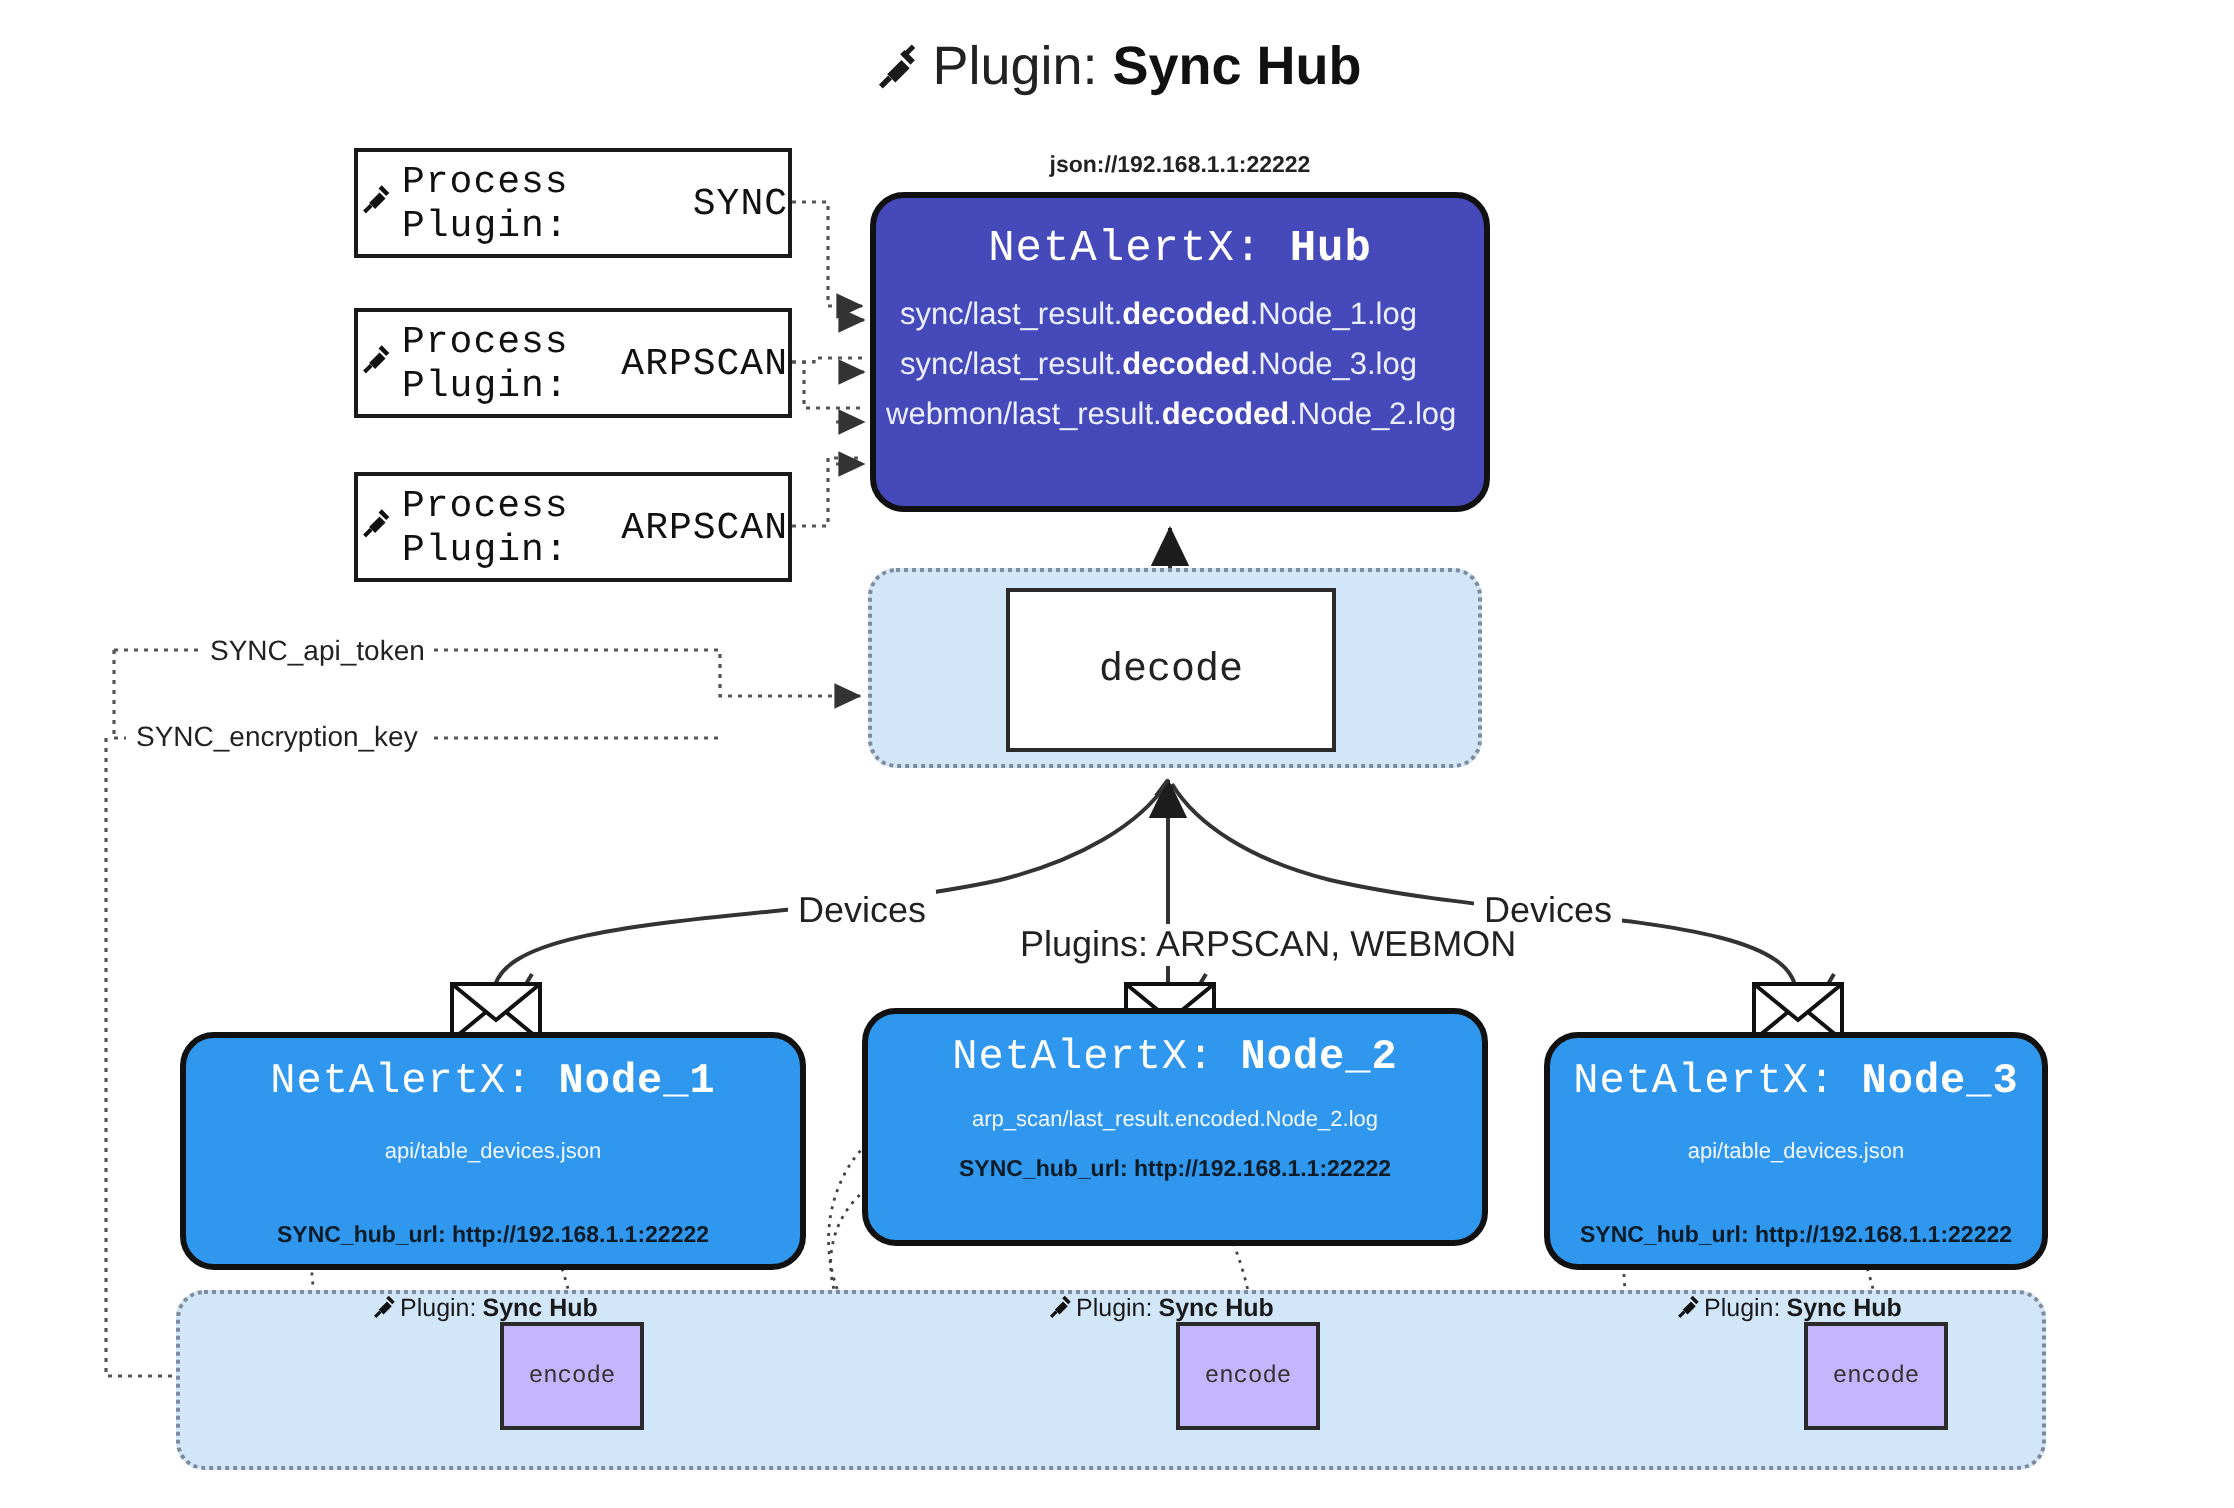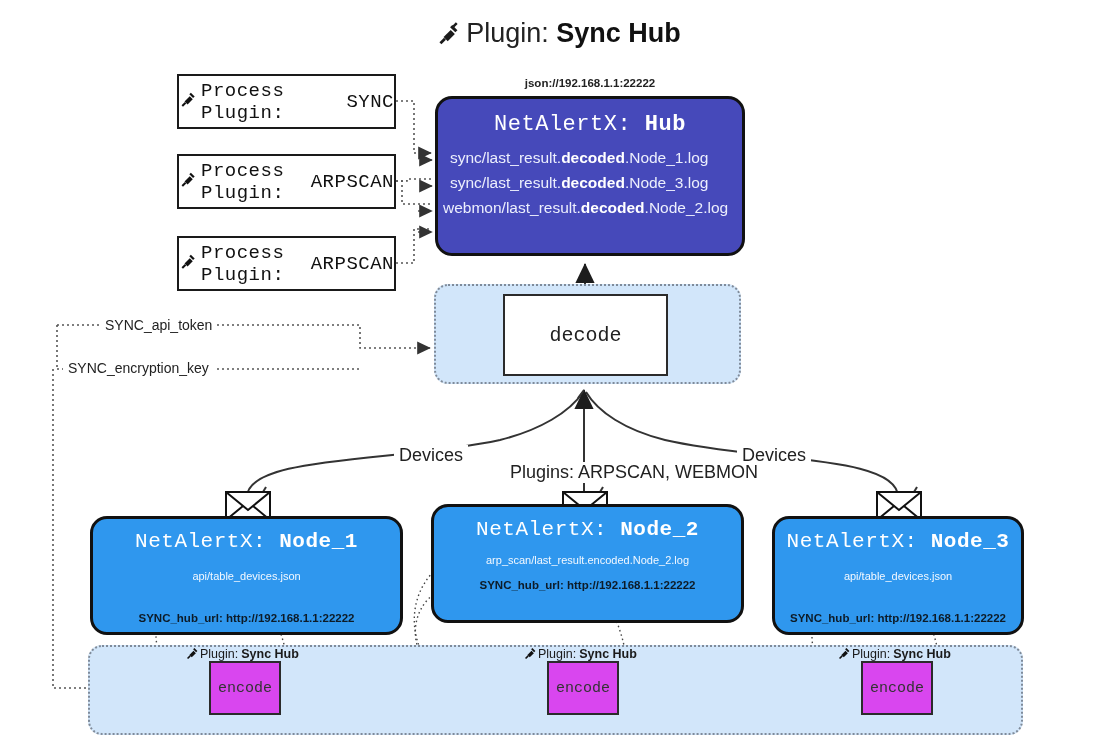--- a/index.html
+++ b/index.html
@@ -53,9 +53,9 @@
   .enclabel{position:absolute;font-size:12.5px;color:#1a1a1a;white-space:nowrap;
             display:flex;align-items:center;}
   .enclabel .b{font-weight:bold;margin-left:3px;}
-  .encbox{position:absolute;width:72px;height:54px;background:#d946ef;border:2.5px solid #2b2b2b;
+  .encbox{position:absolute;width:72px;height:54px;background:#c4b5fd;border:2.5px solid #2b2b2b;
           box-sizing:border-box;display:flex;align-items:center;justify-content:center;
-          font-size:15px;color:#333;}
+          font-size:12px;color:#333;margin-left:41px;}
 
   
   .flabel{position:absolute;font-size:14px;color:#222;background:#fff;

